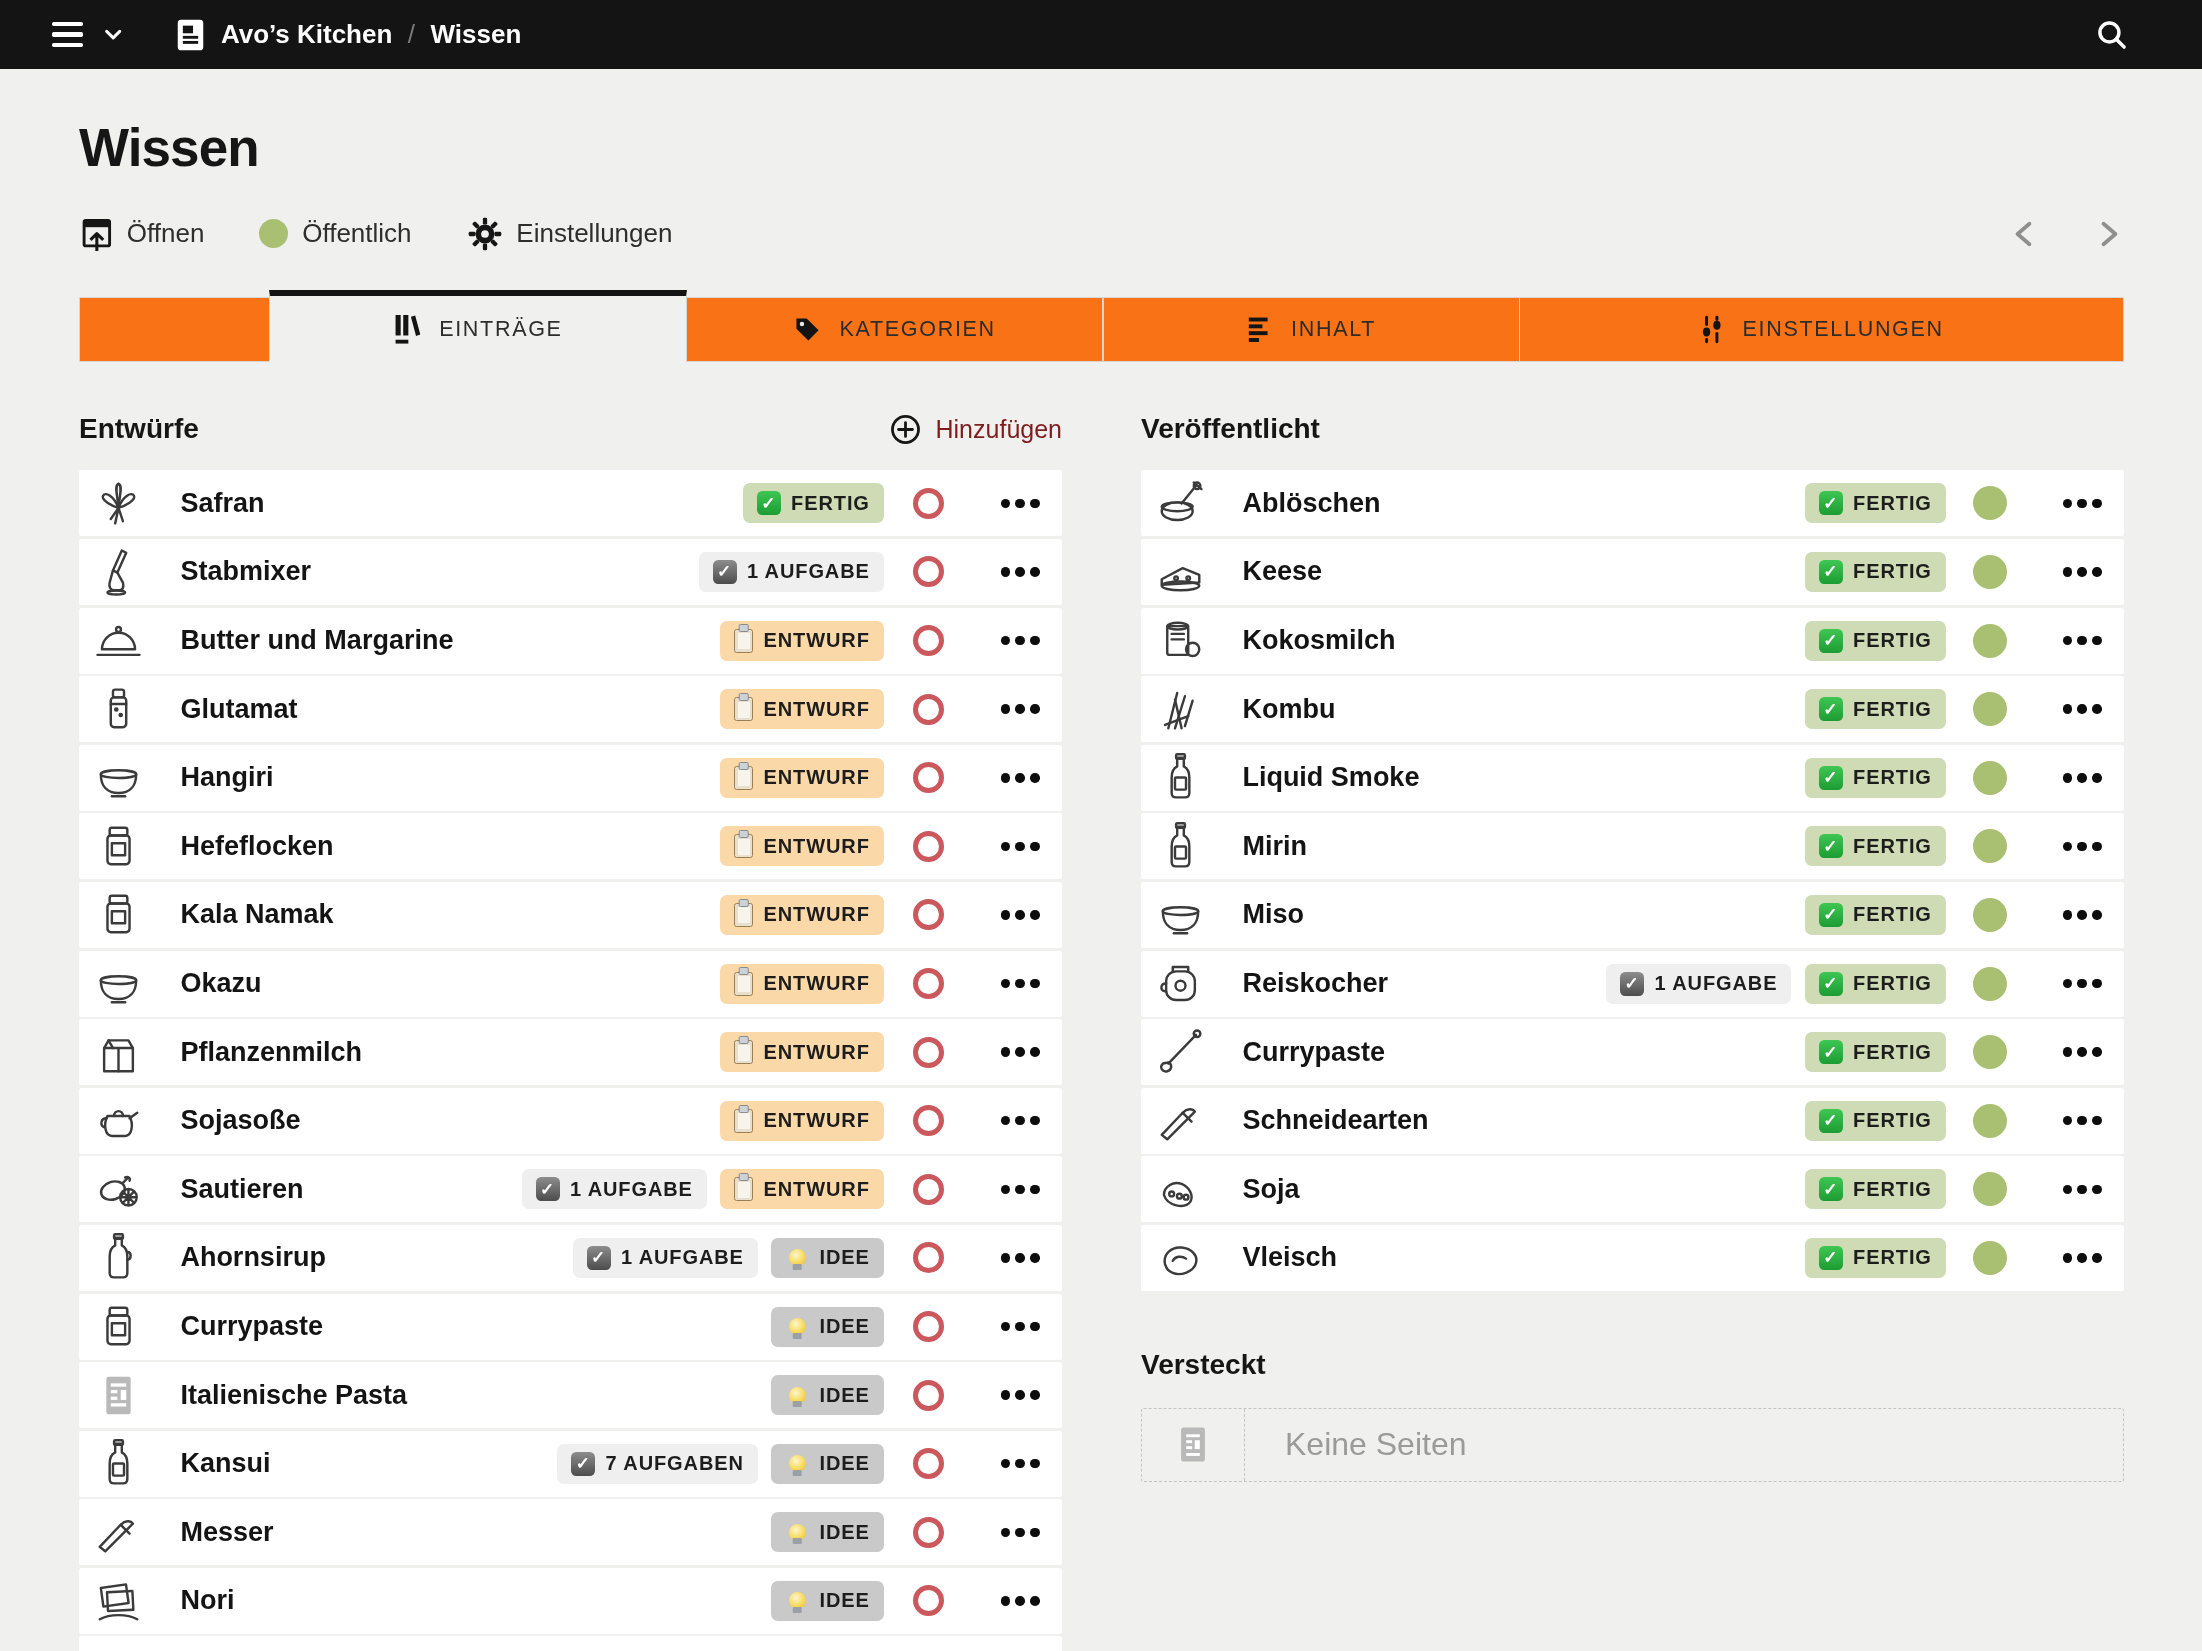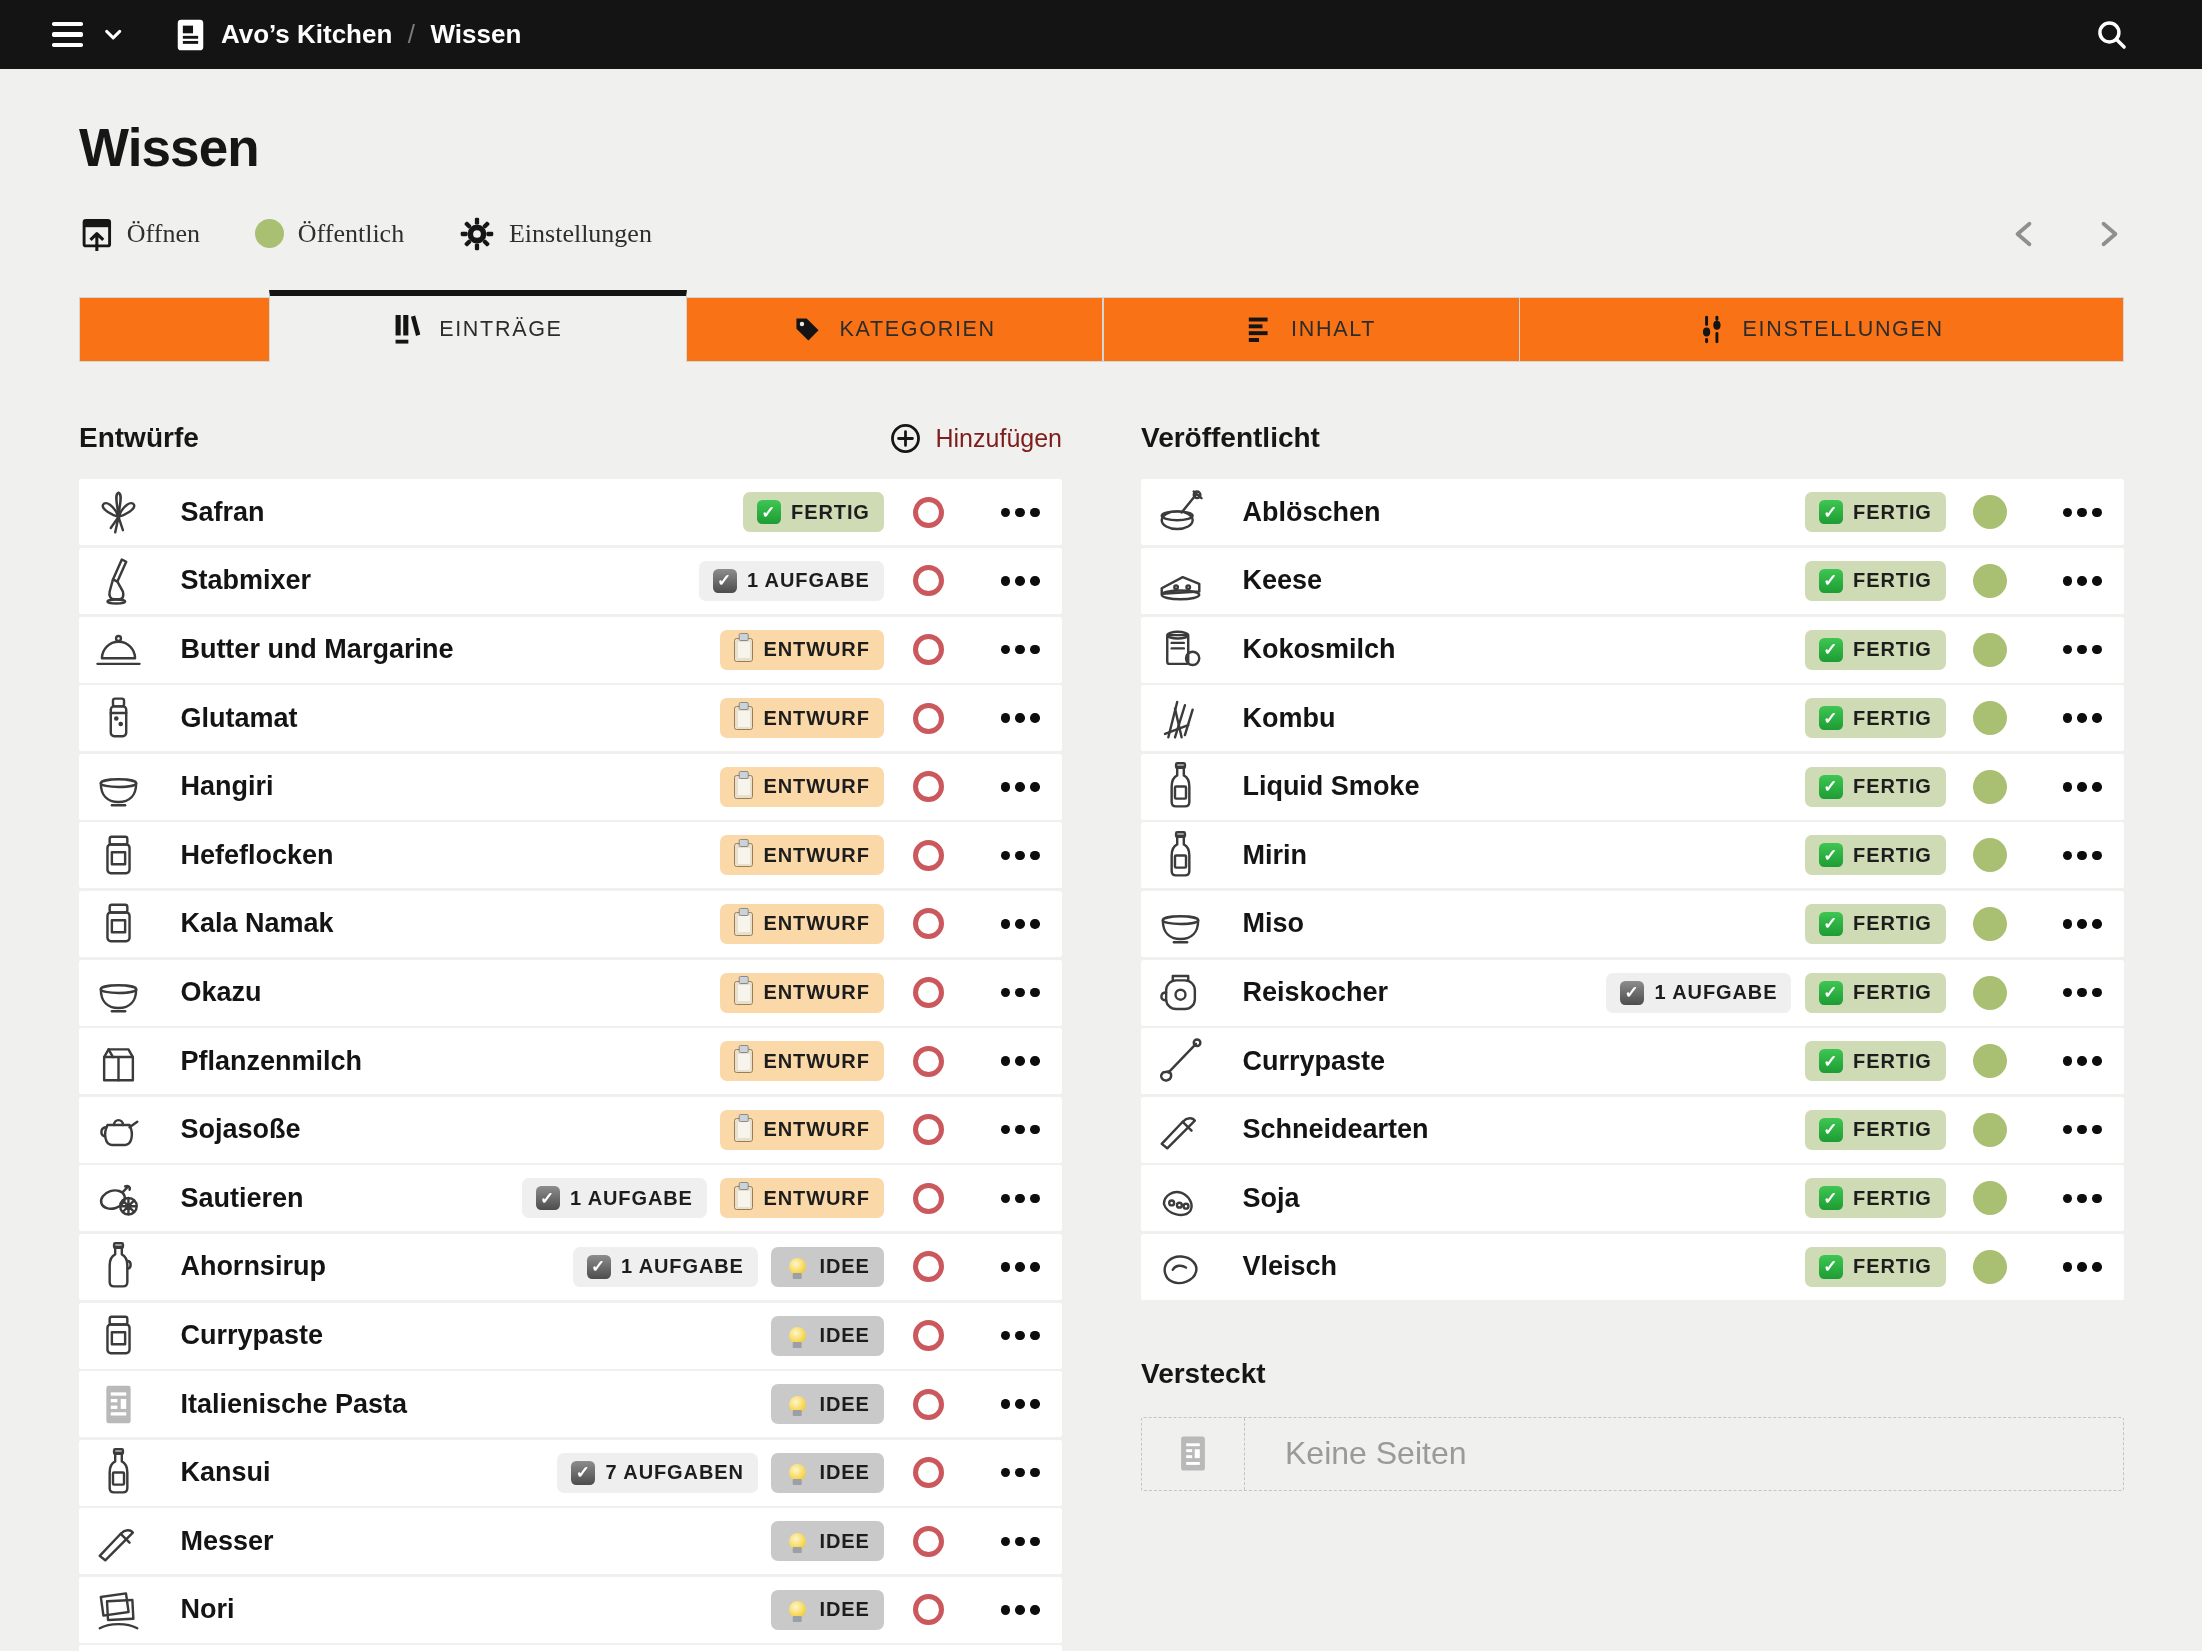--- a/index.html
+++ b/index.html
@@ -22,7 +22,7 @@
   .main { padding:0 79px; }
   h1.page-title { font-size:53px; font-weight:bold; margin-top:48px; letter-spacing:-0.9px; }
 
-  .actions { display:flex; align-items:center; margin-top:34px; height:43px;font-family:Liberation Serif, serif; }
+  .actions { display:flex; align-items:center; margin-top:34px; height:43px; }
   .action { display:flex; align-items:center; gap:13.8px; margin-right:55px; cursor:pointer; }
   .action-label { font-size:26px; color:#2e2e2e; }
   .dot-public { width:29px; height:29px; border-radius:50%; background:#a9bf72; }

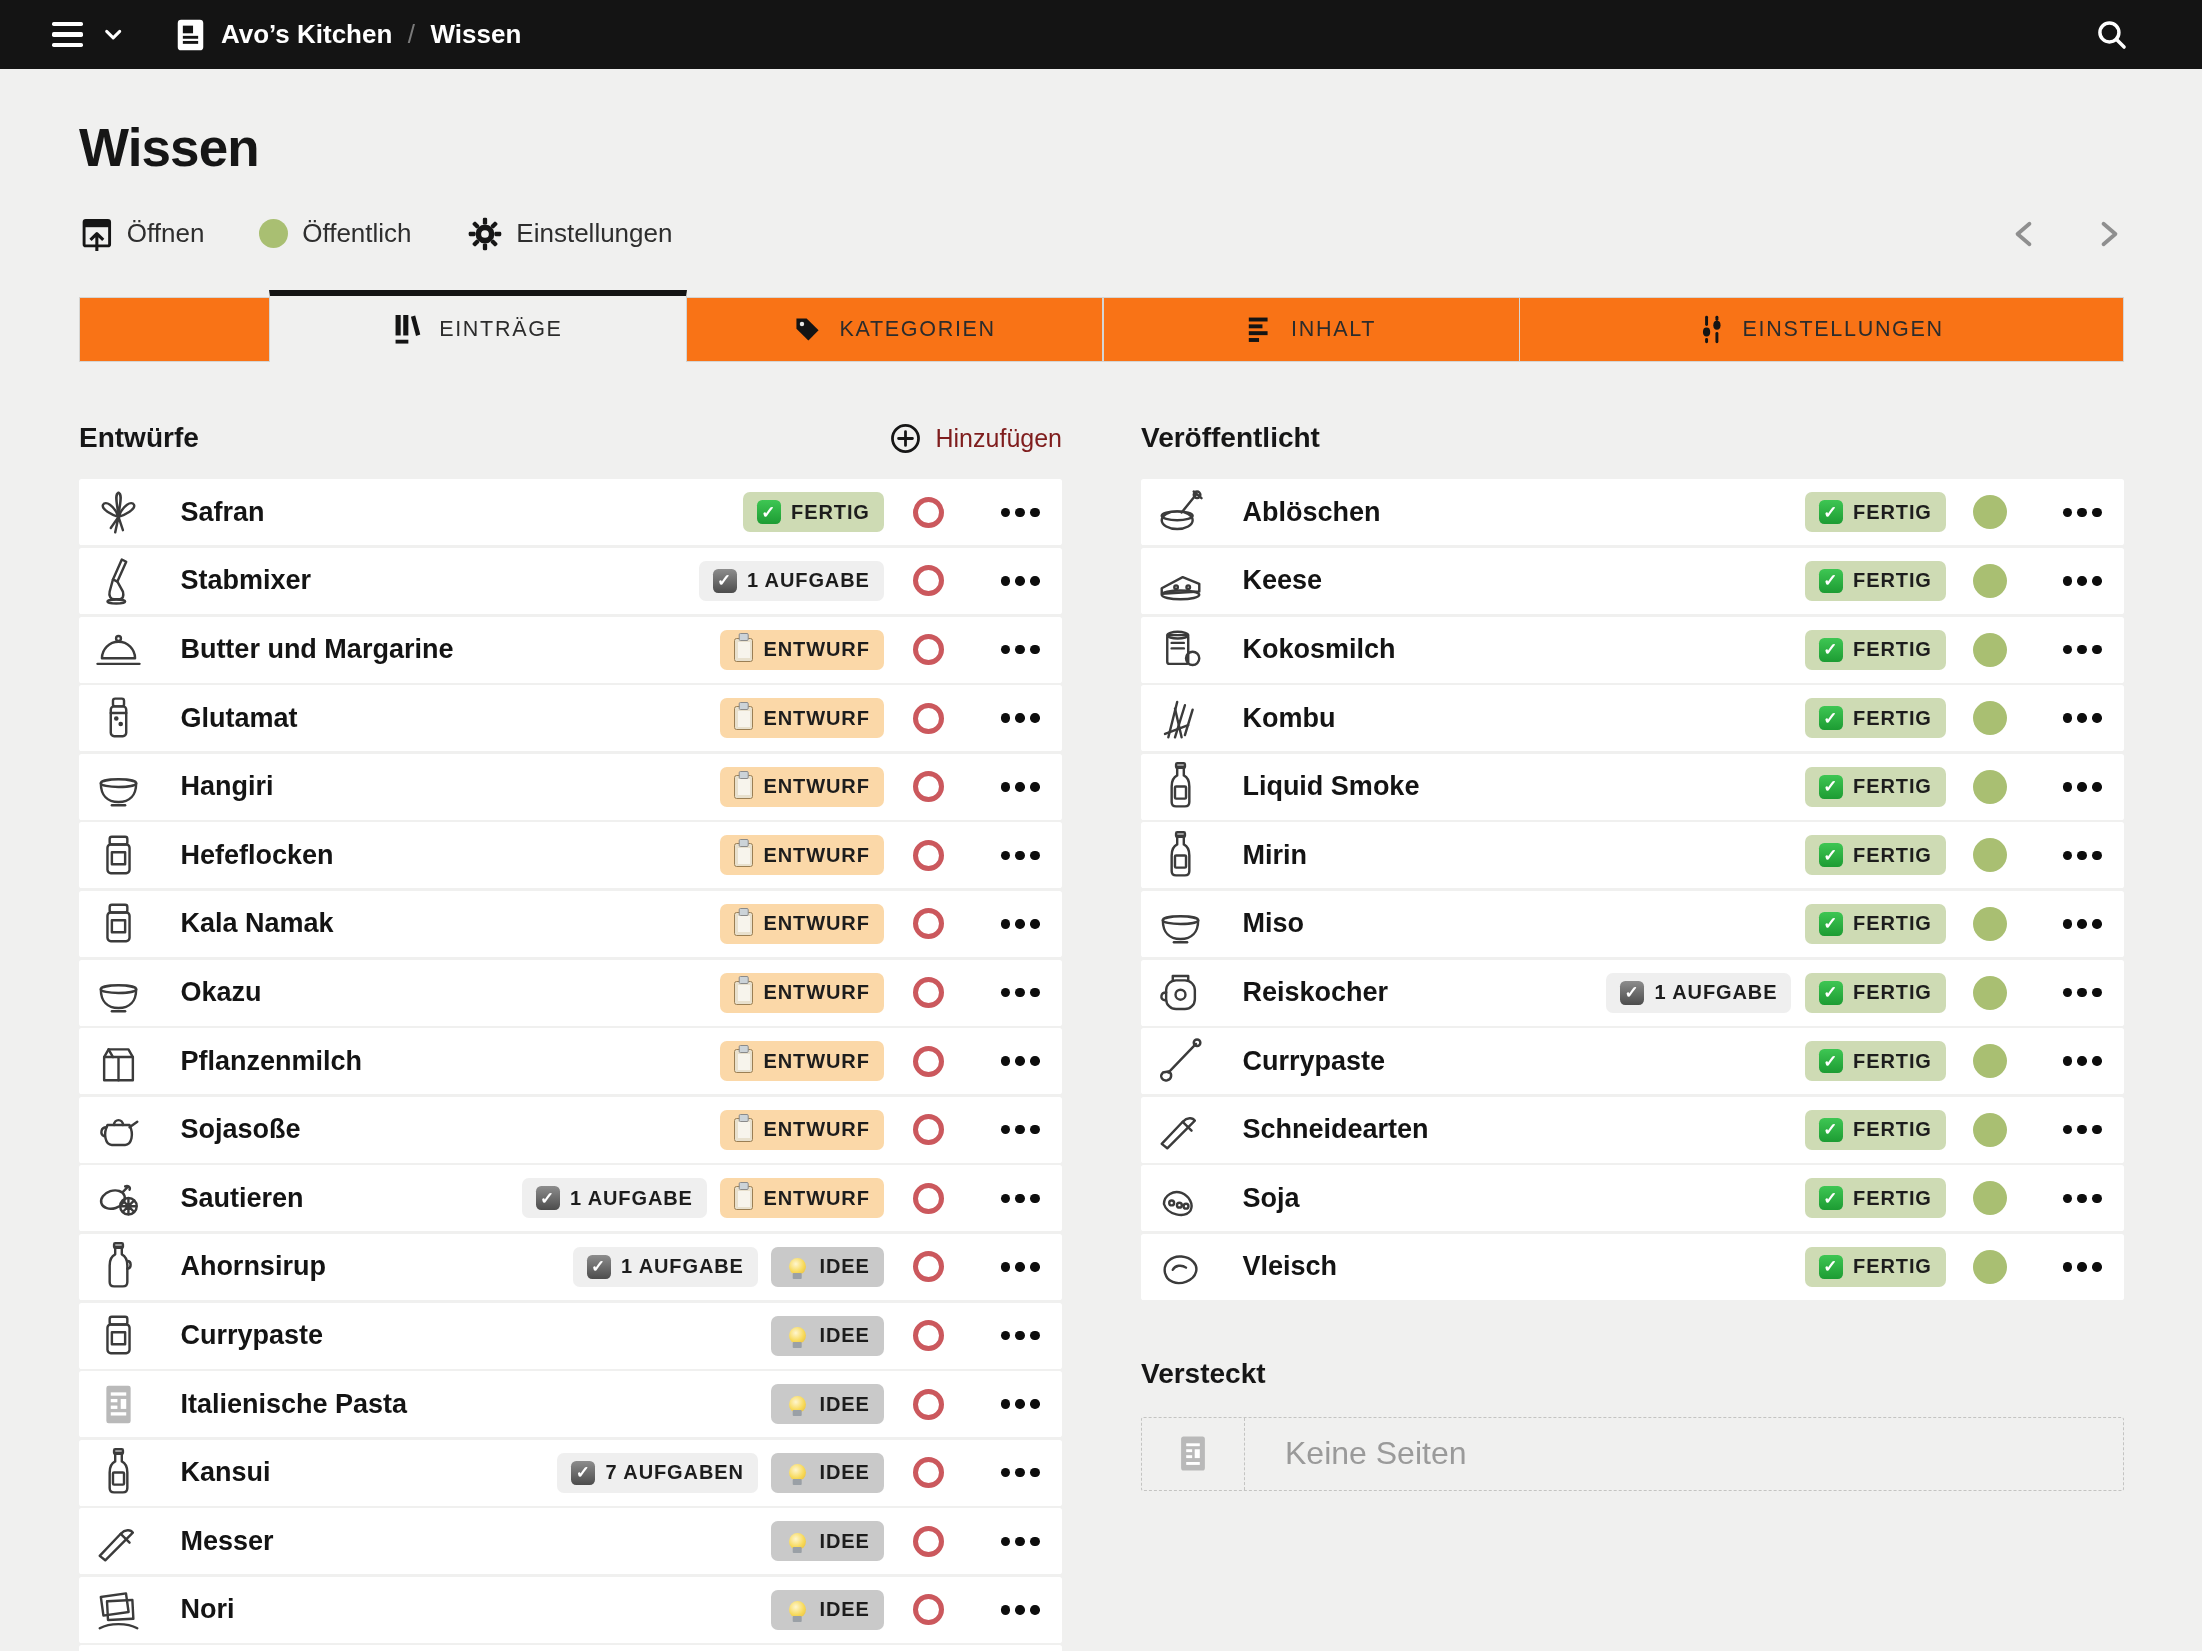--- a/index.html
+++ b/index.html
@@ -30,7 +30,7 @@
   .nav-arrows .arrow { cursor:pointer; }
 
   
-  .tabbar { display:flex; margin-top:33px; height:83px; align-items:center; }
+  .tabbar { display:flex; margin-top:24px; height:83px; align-items:flex-end; }
   .tab { background:#f97316; border:0.9px solid #d5d5d3; height:65px; display:flex;
     align-items:center; justify-content:center; gap:17px; flex:1 1 0; margin-left:-0.9px;
     cursor:pointer; }

